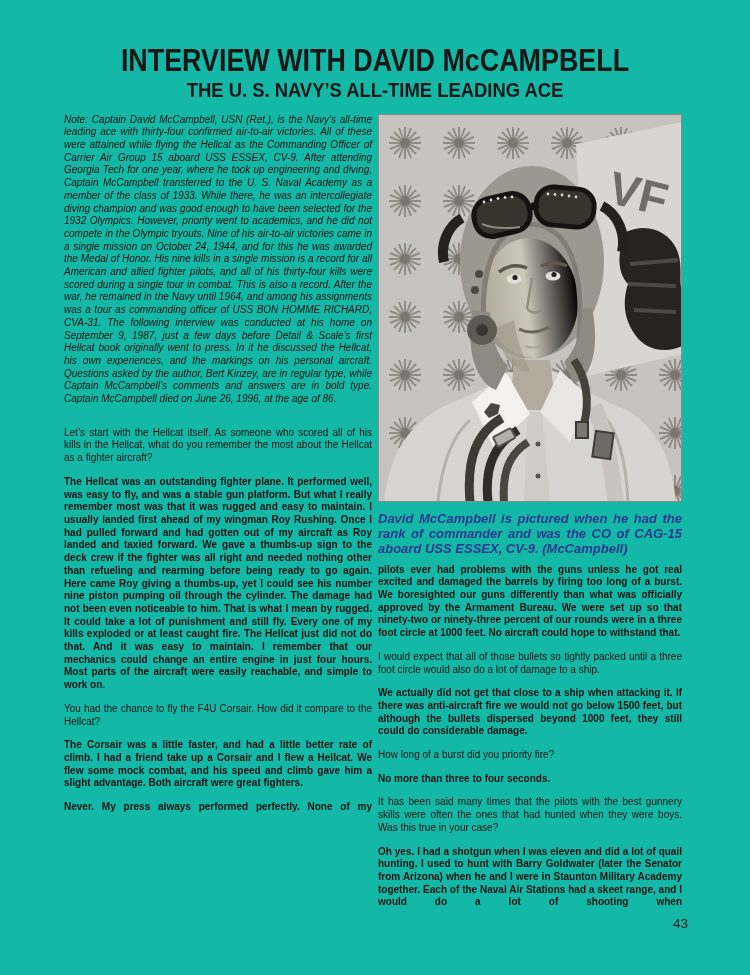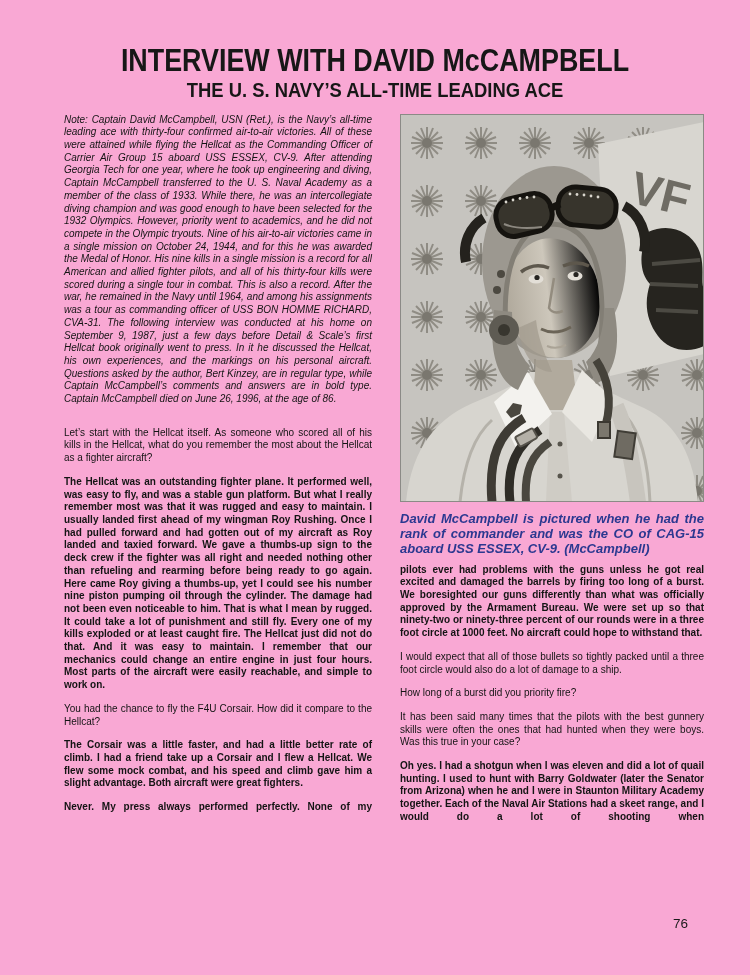--- a/index.html
+++ b/index.html
@@ -7,7 +7,7 @@
     position:relative;
     width:750px; height:975px;
     margin:0 auto;
-    background:#f9a8d4;
+    background:#14b8a6;
     font-family:"Liberation Sans", sans-serif;
     color:#111;
     overflow:hidden;

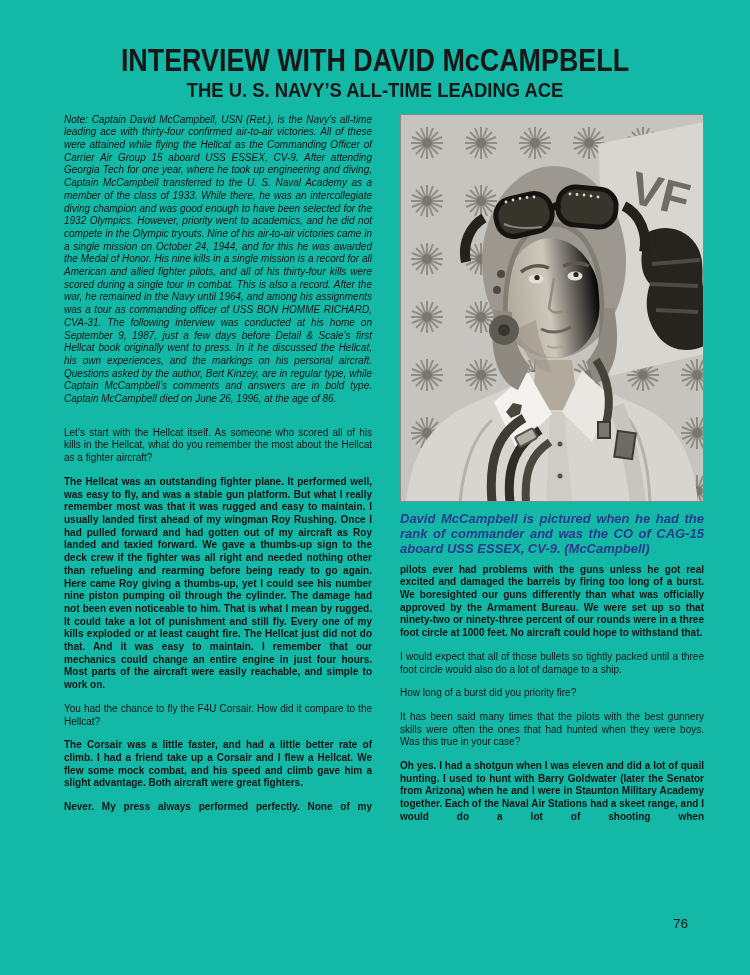--- a/index.html
+++ b/index.html
@@ -23,7 +23,7 @@
     transform:scaleX(0.92); transform-origin:center; white-space:nowrap;
     line-height:1.05;
   }
-  .columns { display:flex; gap:28px; margin:13px 4px 0 64px; }
+  .columns { display:flex; gap:6px; margin:13px 4px 0 64px; }
   .col-left  { width:308px; }
   .col-right { width:304px; }
   .col p {

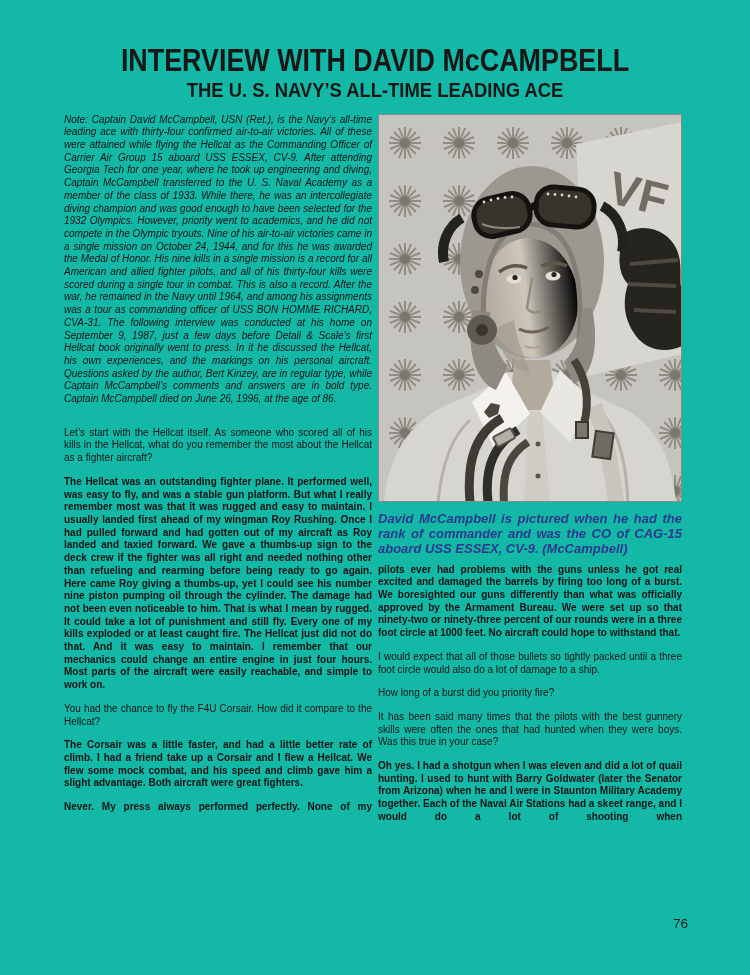--- a/index.html
+++ b/index.html
@@ -177,6 +177,7 @@
 
       <p class="answer">pilots ever had problems with the guns unless he got real excited and damaged the barrels by firing too long of a burst.  We boresighted our guns differently than what was officially approved by the Armament Bureau.  We were set up so that ninety-two or ninety-three percent of our rounds were in a three foot circle at 1000 feet.  No aircraft could hope to withstand that.</p>
       <p class="question">I would expect that all of those bullets so tightly packed until a three foot circle would also do a lot of damage to a ship.</p>
+      <p class="answer">We actually did not get that close to a ship when attacking it.  If there was anti-aircraft fire we would not go below 1500 feet, but although the bullets dispersed beyond 1000 feet, they still could do considerable damage.</p>
       <p class="question">How long of a burst did you priority fire?</p>
       <p class="question">It has been said many times that the pilots with the best gunnery skills were often the ones that had hunted when they were boys.  Was this true in your case?</p>
       <p class="answer flow-cont">Oh yes.  I had a shotgun when I was eleven and did a lot of quail hunting.  I used to hunt with Barry Goldwater (later the Senator from Arizona) when he and I were in Staunton Military Academy together.  Each of the Naval Air Stations had a skeet range, and I would do a lot of shooting when</p>

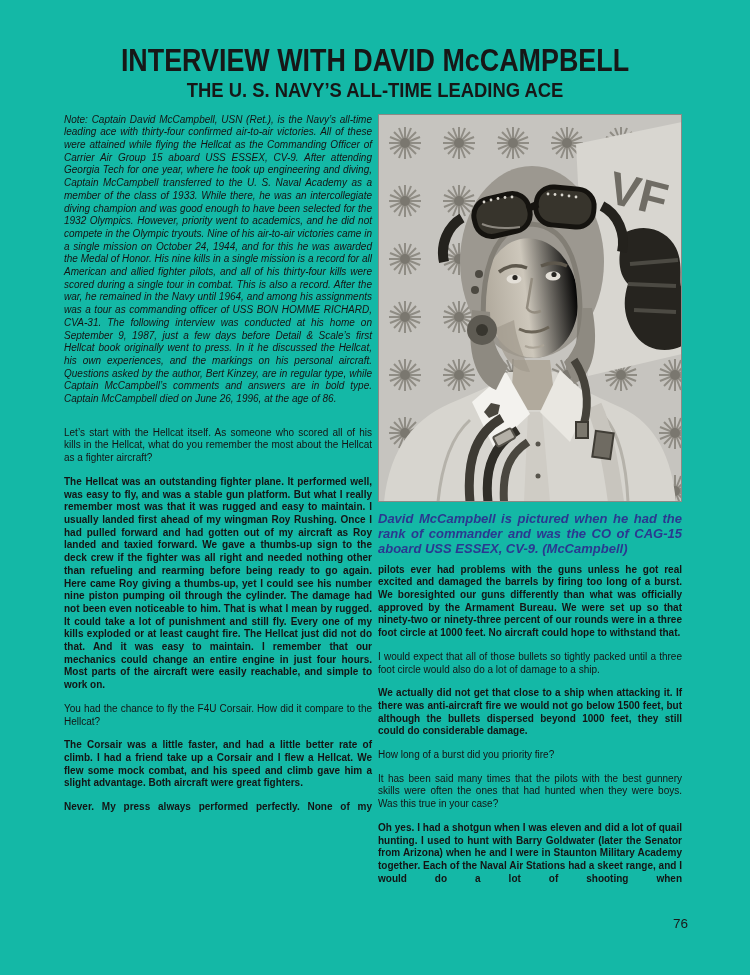--- a/index.html
+++ b/index.html
@@ -179,6 +179,7 @@
       <p class="question">I would expect that all of those bullets so tightly packed until a three foot circle would also do a lot of damage to a ship.</p>
       <p class="answer">We actually did not get that close to a ship when attacking it.  If there was anti-aircraft fire we would not go below 1500 feet, but although the bullets dispersed beyond 1000 feet, they still could do considerable damage.</p>
       <p class="question">How long of a burst did you priority fire?</p>
+      <p class="answer">No more than three to four seconds.</p>
       <p class="question">It has been said many times that the pilots with the best gunnery skills were often the ones that had hunted when they were boys.  Was this true in your case?</p>
       <p class="answer flow-cont">Oh yes.  I had a shotgun when I was eleven and did a lot of quail hunting.  I used to hunt with Barry Goldwater (later the Senator from Arizona) when he and I were in Staunton Military Academy together.  Each of the Naval Air Stations had a skeet range, and I would do a lot of shooting when</p>
     </div>

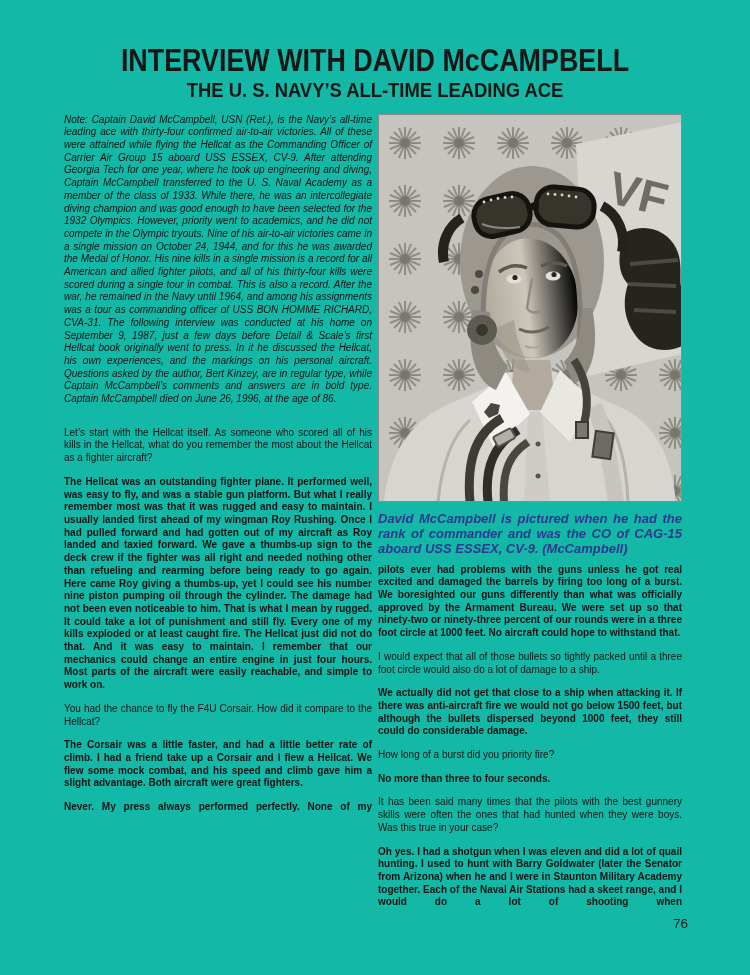--- a/index.html
+++ b/index.html
@@ -185,7 +185,7 @@
     </div>
   </div>
 
-  <div class="page-number">76</div>
+  <div class="page-number">43</div>
 </div>
 
 </body></html>

